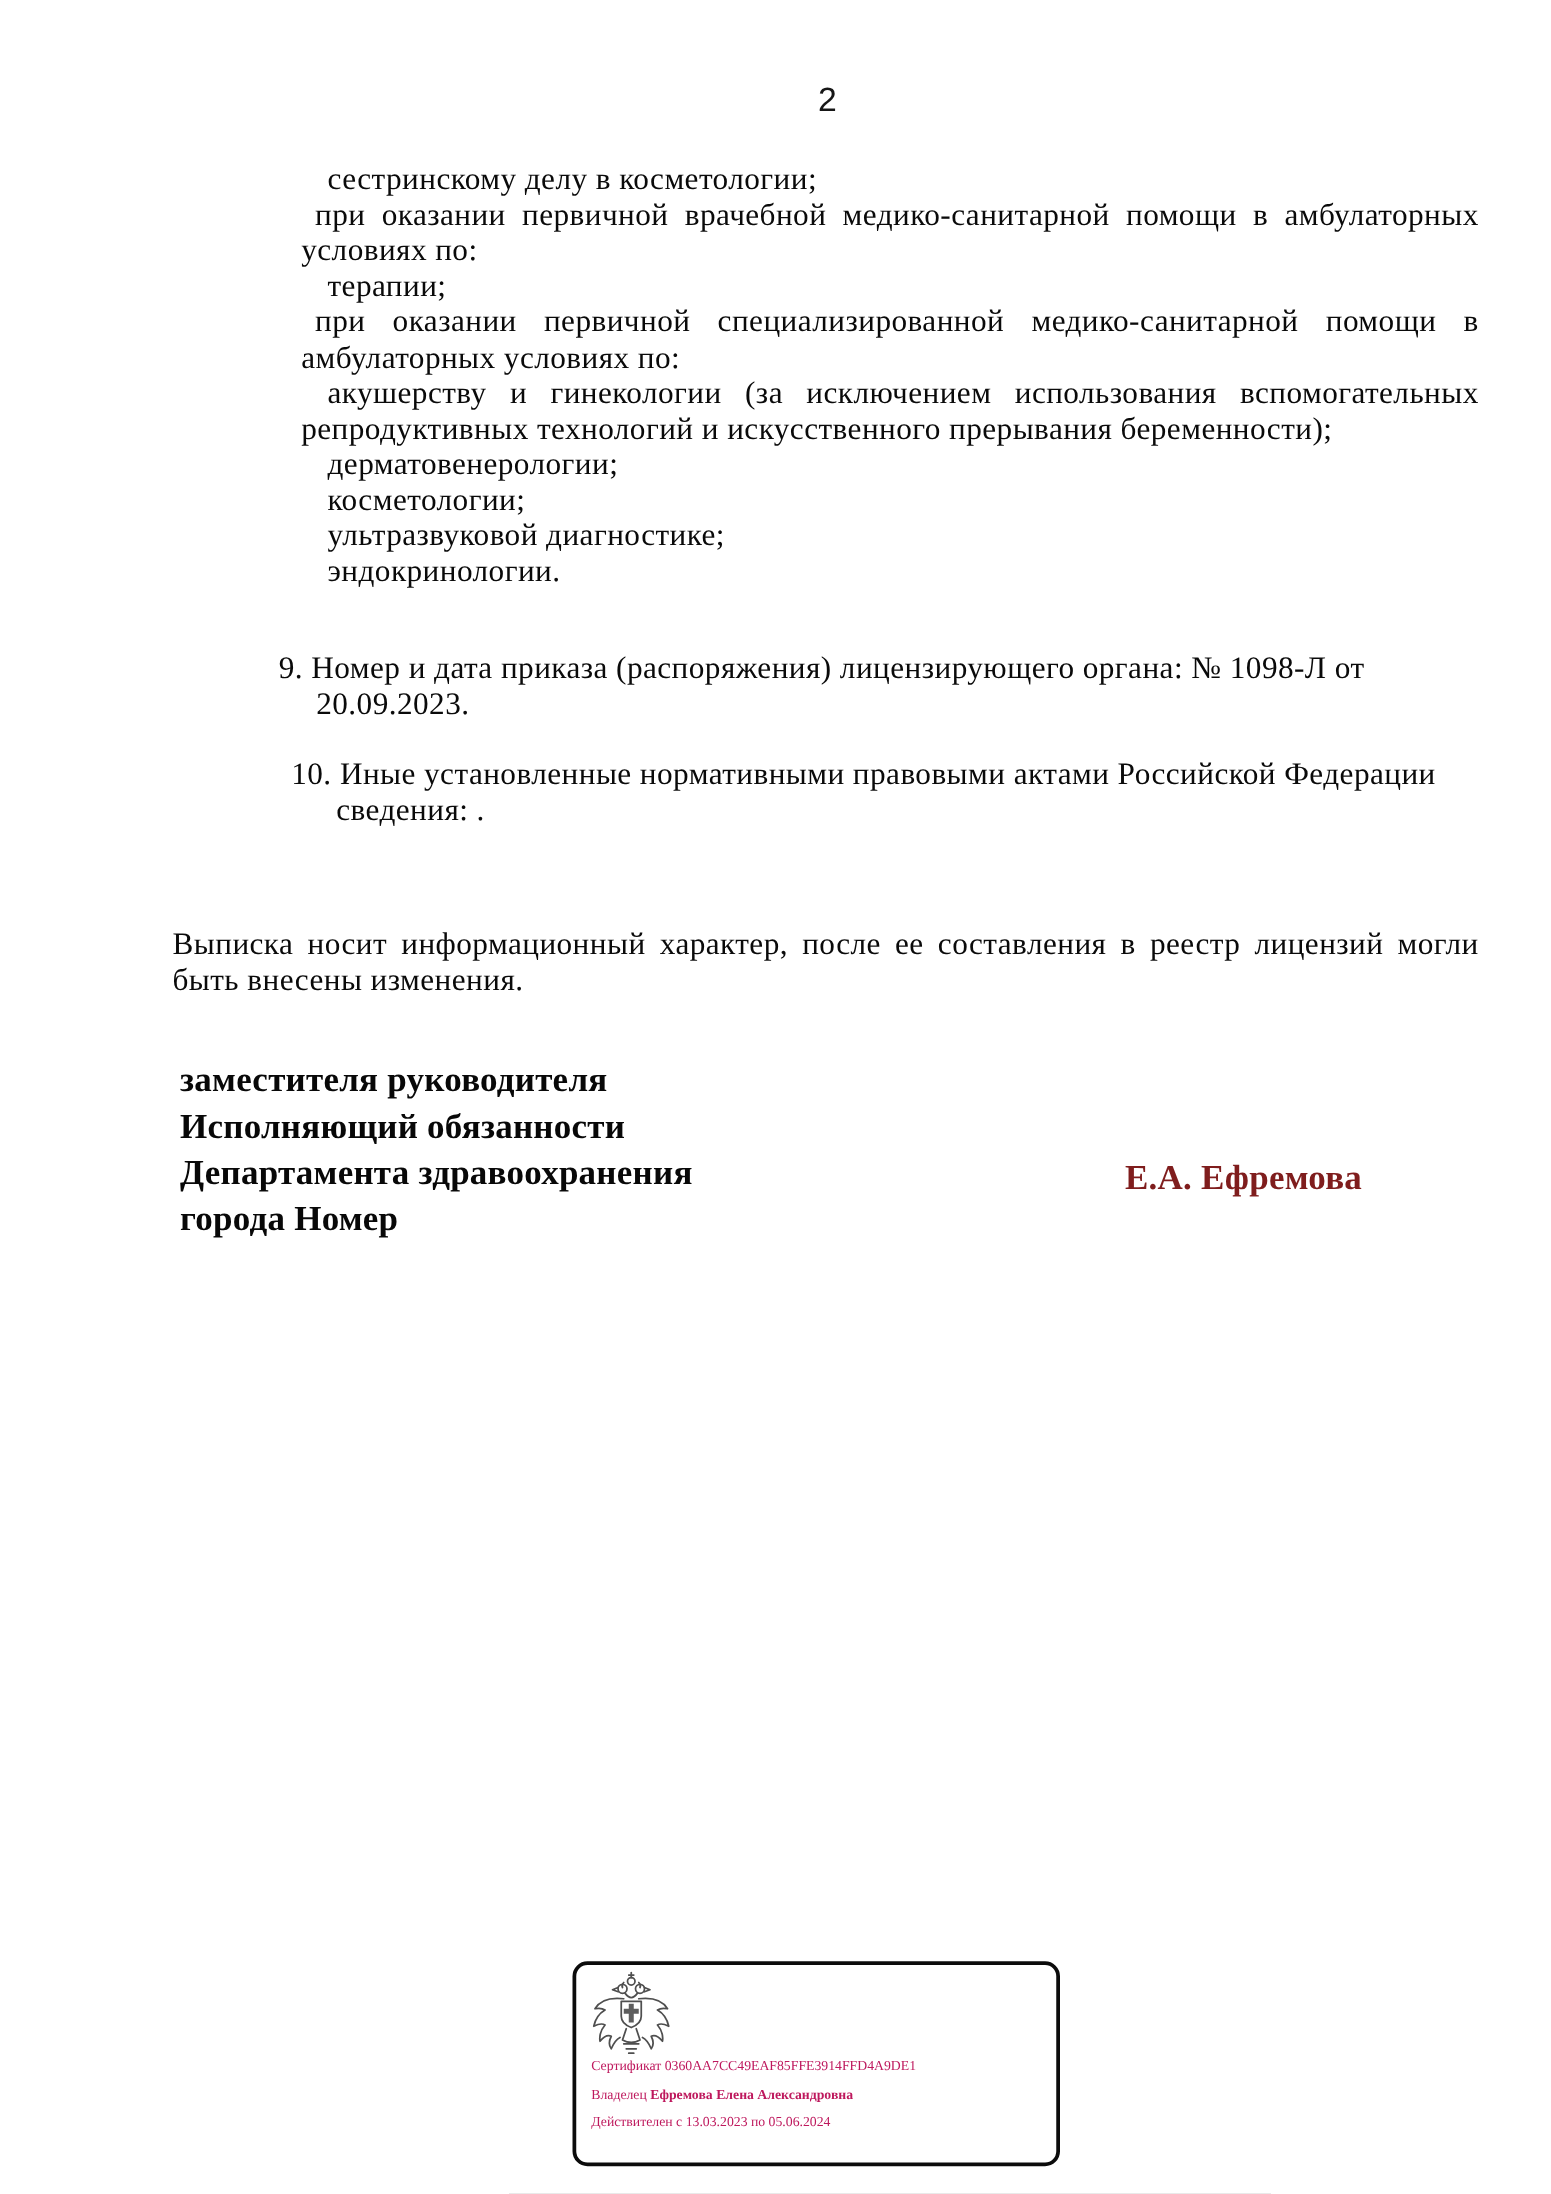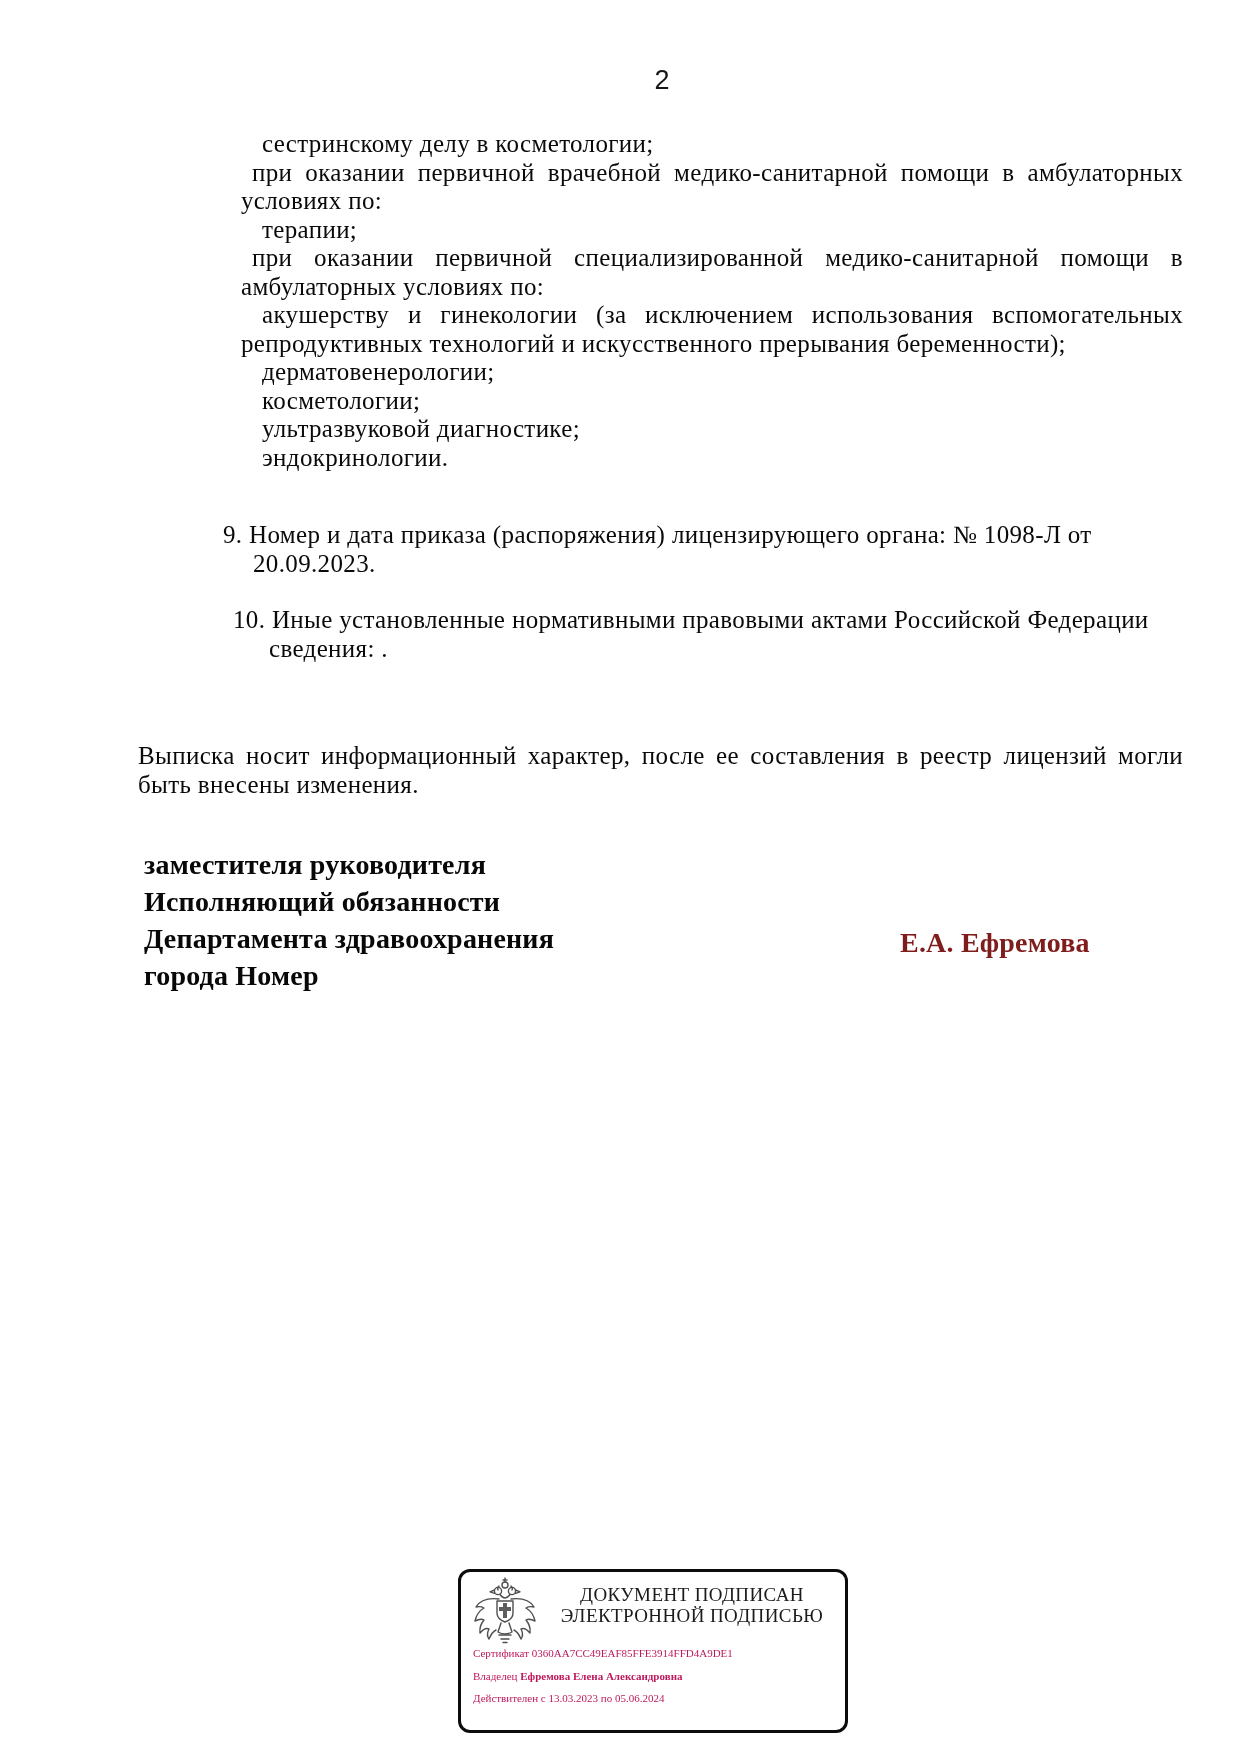--- a/index.html
+++ b/index.html
@@ -143,10 +143,6 @@
 
       <path d="M31 26 h4 v4 h4 v4 h-4 v7 h-4 v-7 h-4 v-4 h4 z" fill="#5d5d5d"></path>
     </svg>
-    <div class="stamp-title">
-      <div>ДОКУМЕНТ ПОДПИСАН</div>
-      <div>ЭЛЕКТРОННОЙ ПОДПИСЬЮ</div>
-    </div>
     <div class="stamp-info">
       <div>
         <span>Сертификат</span>

